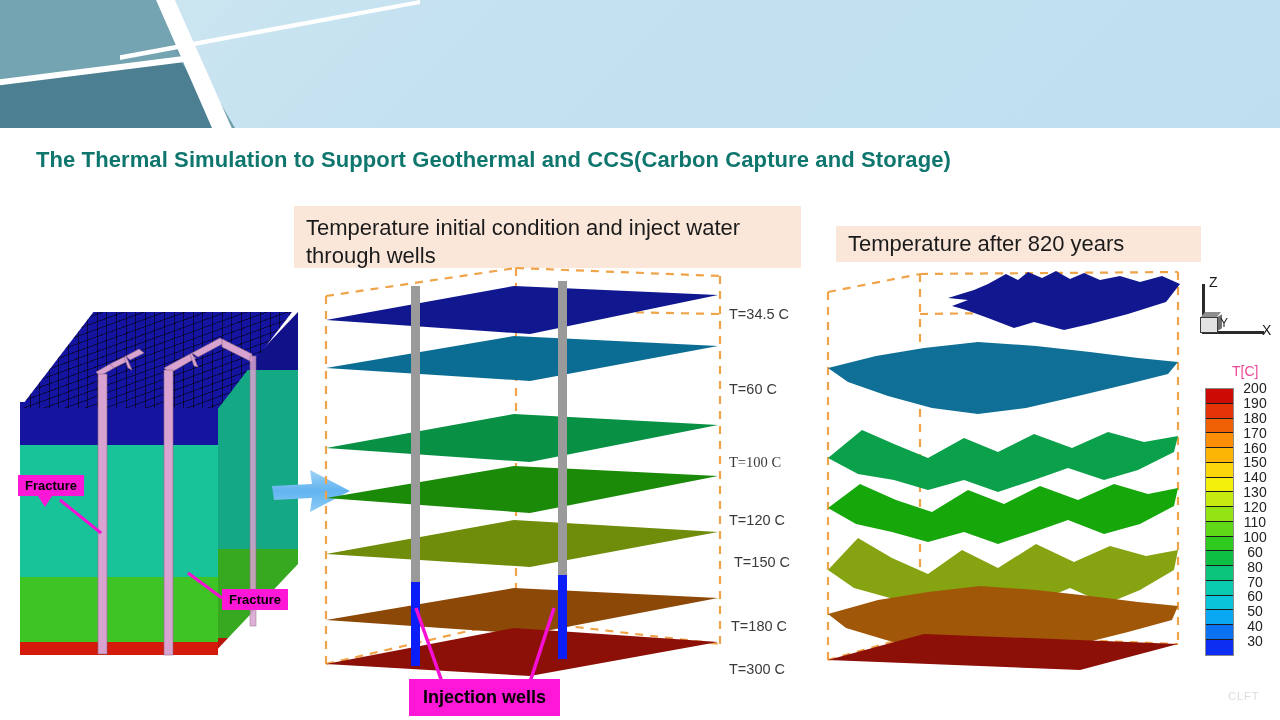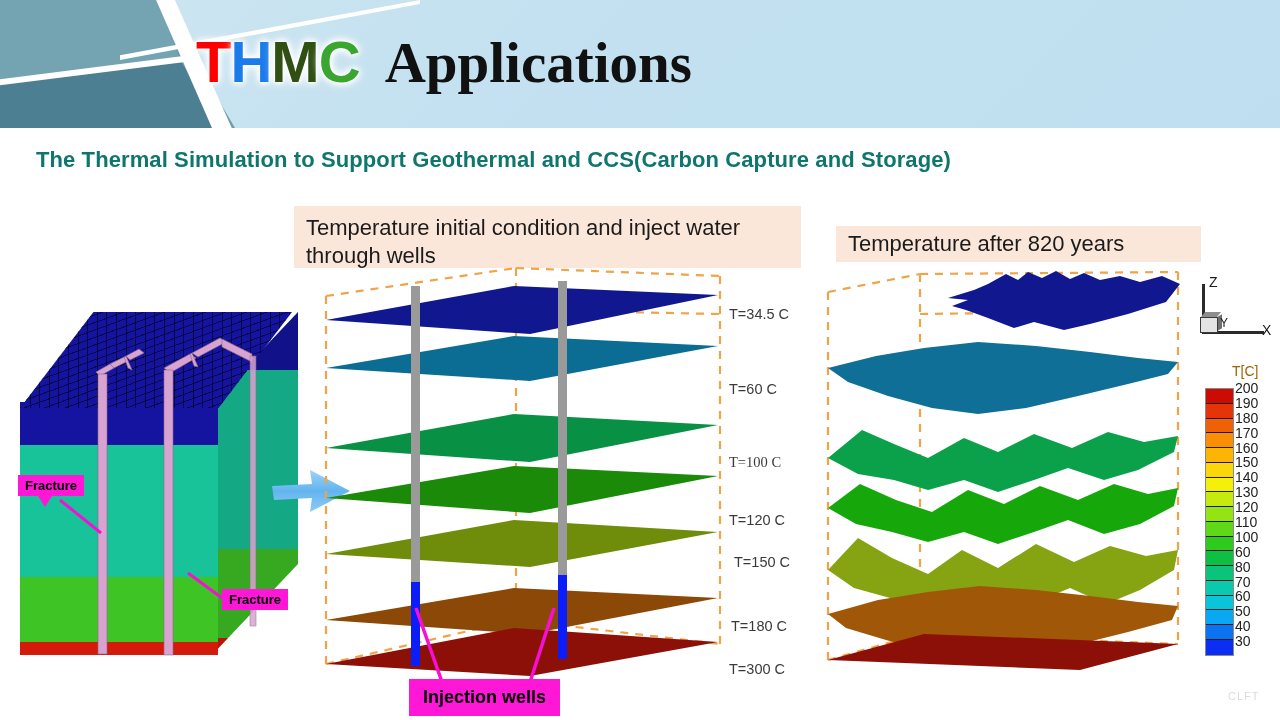--- a/index.html
+++ b/index.html
@@ -105,11 +105,6 @@
   <div class="wslash1"></div>
   <div class="wslash2"></div>
   <div class="wslash3"></div>
-  <div id="banner-title">
-    <span class="thmc">
-      <span class="t">T</span><span class="h">H</span><span class="m">M</span><span class="c">C</span>
-    </span><span class="apps">Applications</span>
-  </div>
 </div>
 
 <div id="subtitle">The Thermal Simulation to Support Geothermal and CCS(Carbon Capture and Storage)</div>

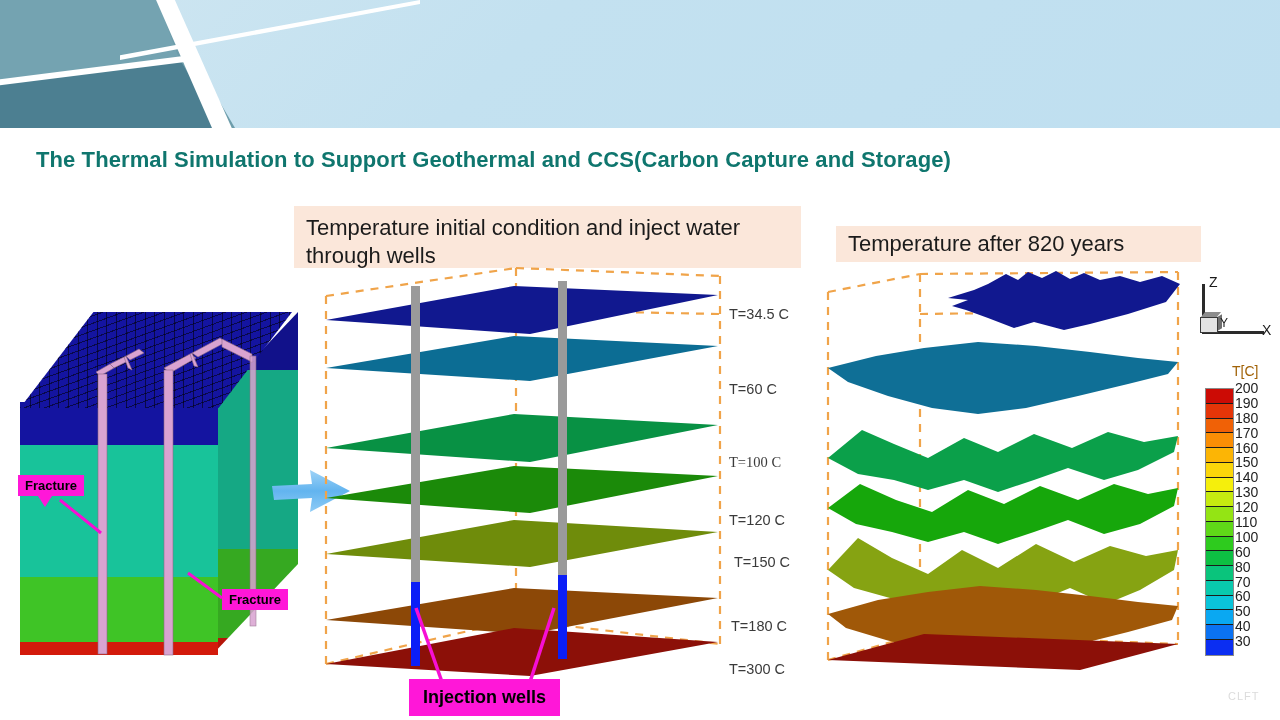--- a/index.html
+++ b/index.html
@@ -81,7 +81,7 @@
       box-sizing:border-box;}
   #legend .sw{width:100%;box-sizing:border-box;border-bottom:1px solid #1b1b1b;}
   #legend .sw:last-child{border-bottom:none;}
-  #legend-title{position:absolute;left:1232px;top:363px;font-size:14px;color:#a16207;}
+  #legend-title{position:absolute;left:1232px;top:363px;font-size:14px;color:#ec4899;}
   #legend-ticks{position:absolute;left:1235px;top:381px;width:40px;}
   #legend-ticks div{font-size:14px;color:#222;line-height:14.9px;height:14.9px;}
 

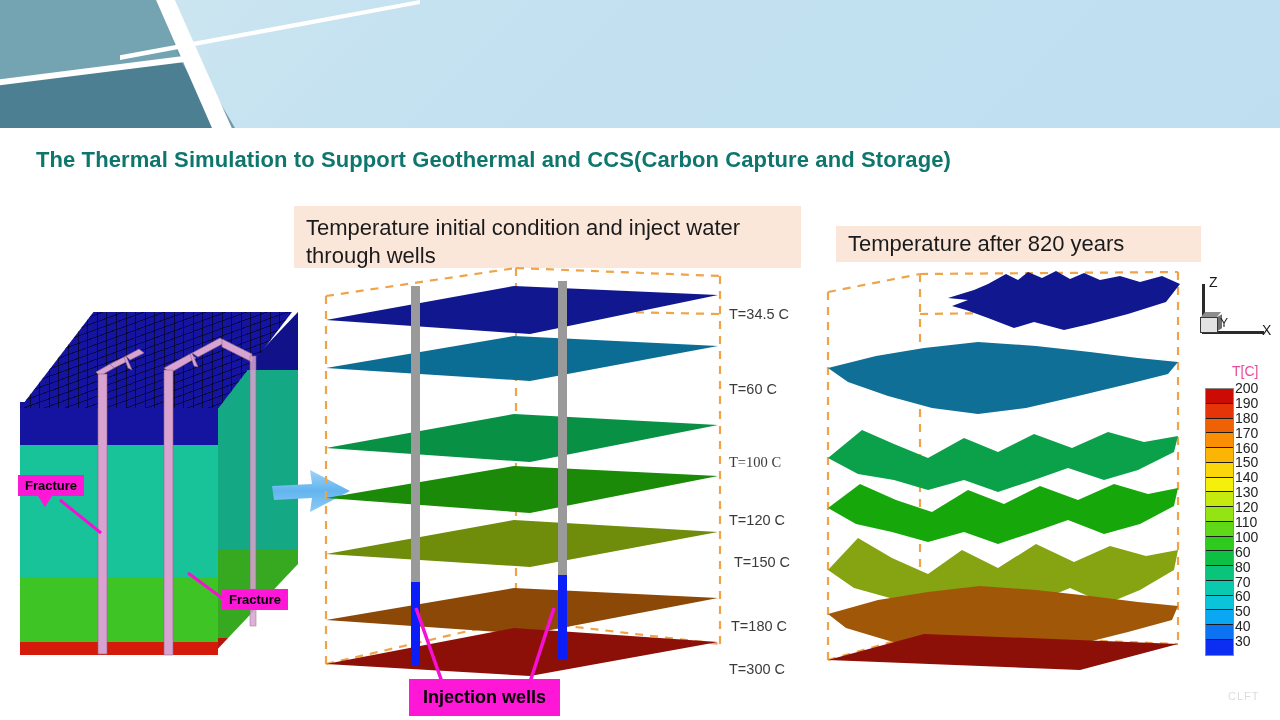--- a/index.html
+++ b/index.html
@@ -82,7 +82,7 @@
   #legend .sw{width:100%;box-sizing:border-box;border-bottom:1px solid #1b1b1b;}
   #legend .sw:last-child{border-bottom:none;}
   #legend-title{position:absolute;left:1232px;top:363px;font-size:14px;color:#ec4899;}
-  #legend-ticks{position:absolute;left:1235px;top:381px;width:40px;}
+  #legend-ticks{position:absolute;left:1235px;top:381px;width:40px;text-align:center;}
   #legend-ticks div{font-size:14px;color:#222;line-height:14.9px;height:14.9px;}
 
   

